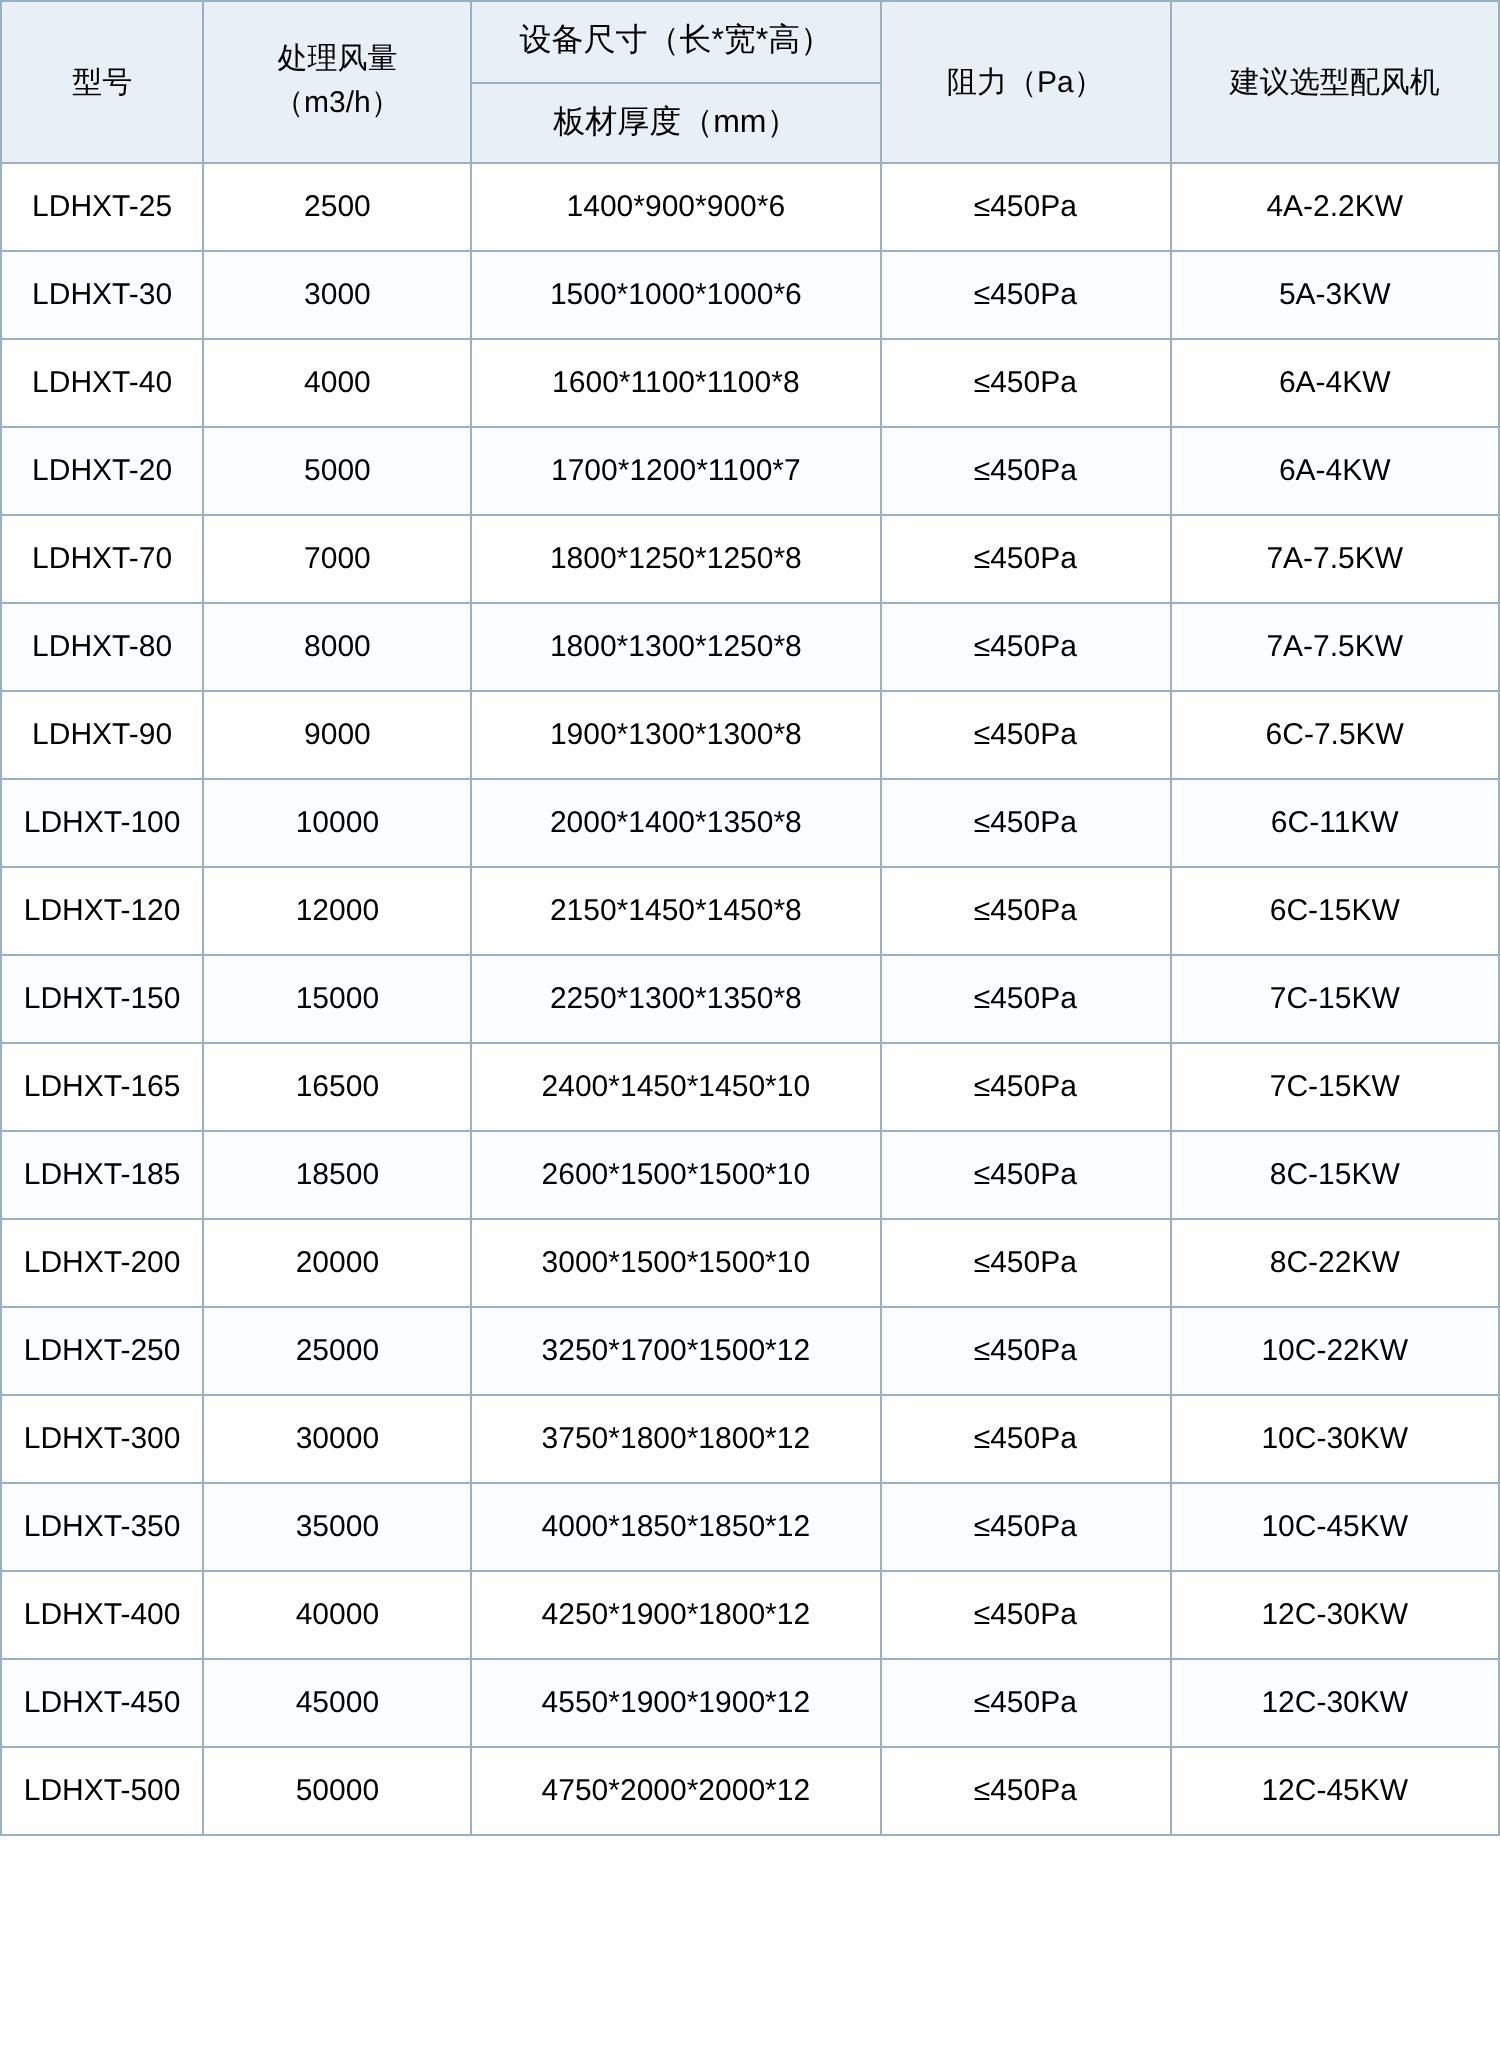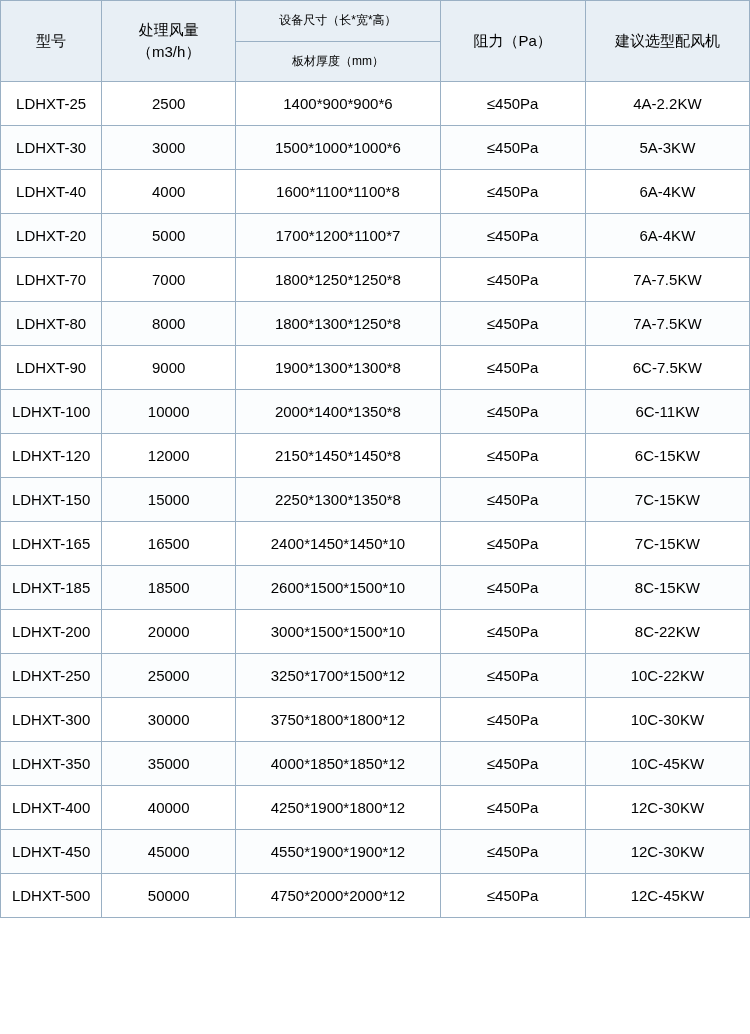--- a/index.html
+++ b/index.html
@@ -47,7 +47,7 @@
     display: flex;
     align-items: center;
     justify-content: center;
-    font-size: 12px;
+    font-size: 16px;
   }
   .split-wrap > div.top {
     border-bottom: 1px solid #9ab0c4;

